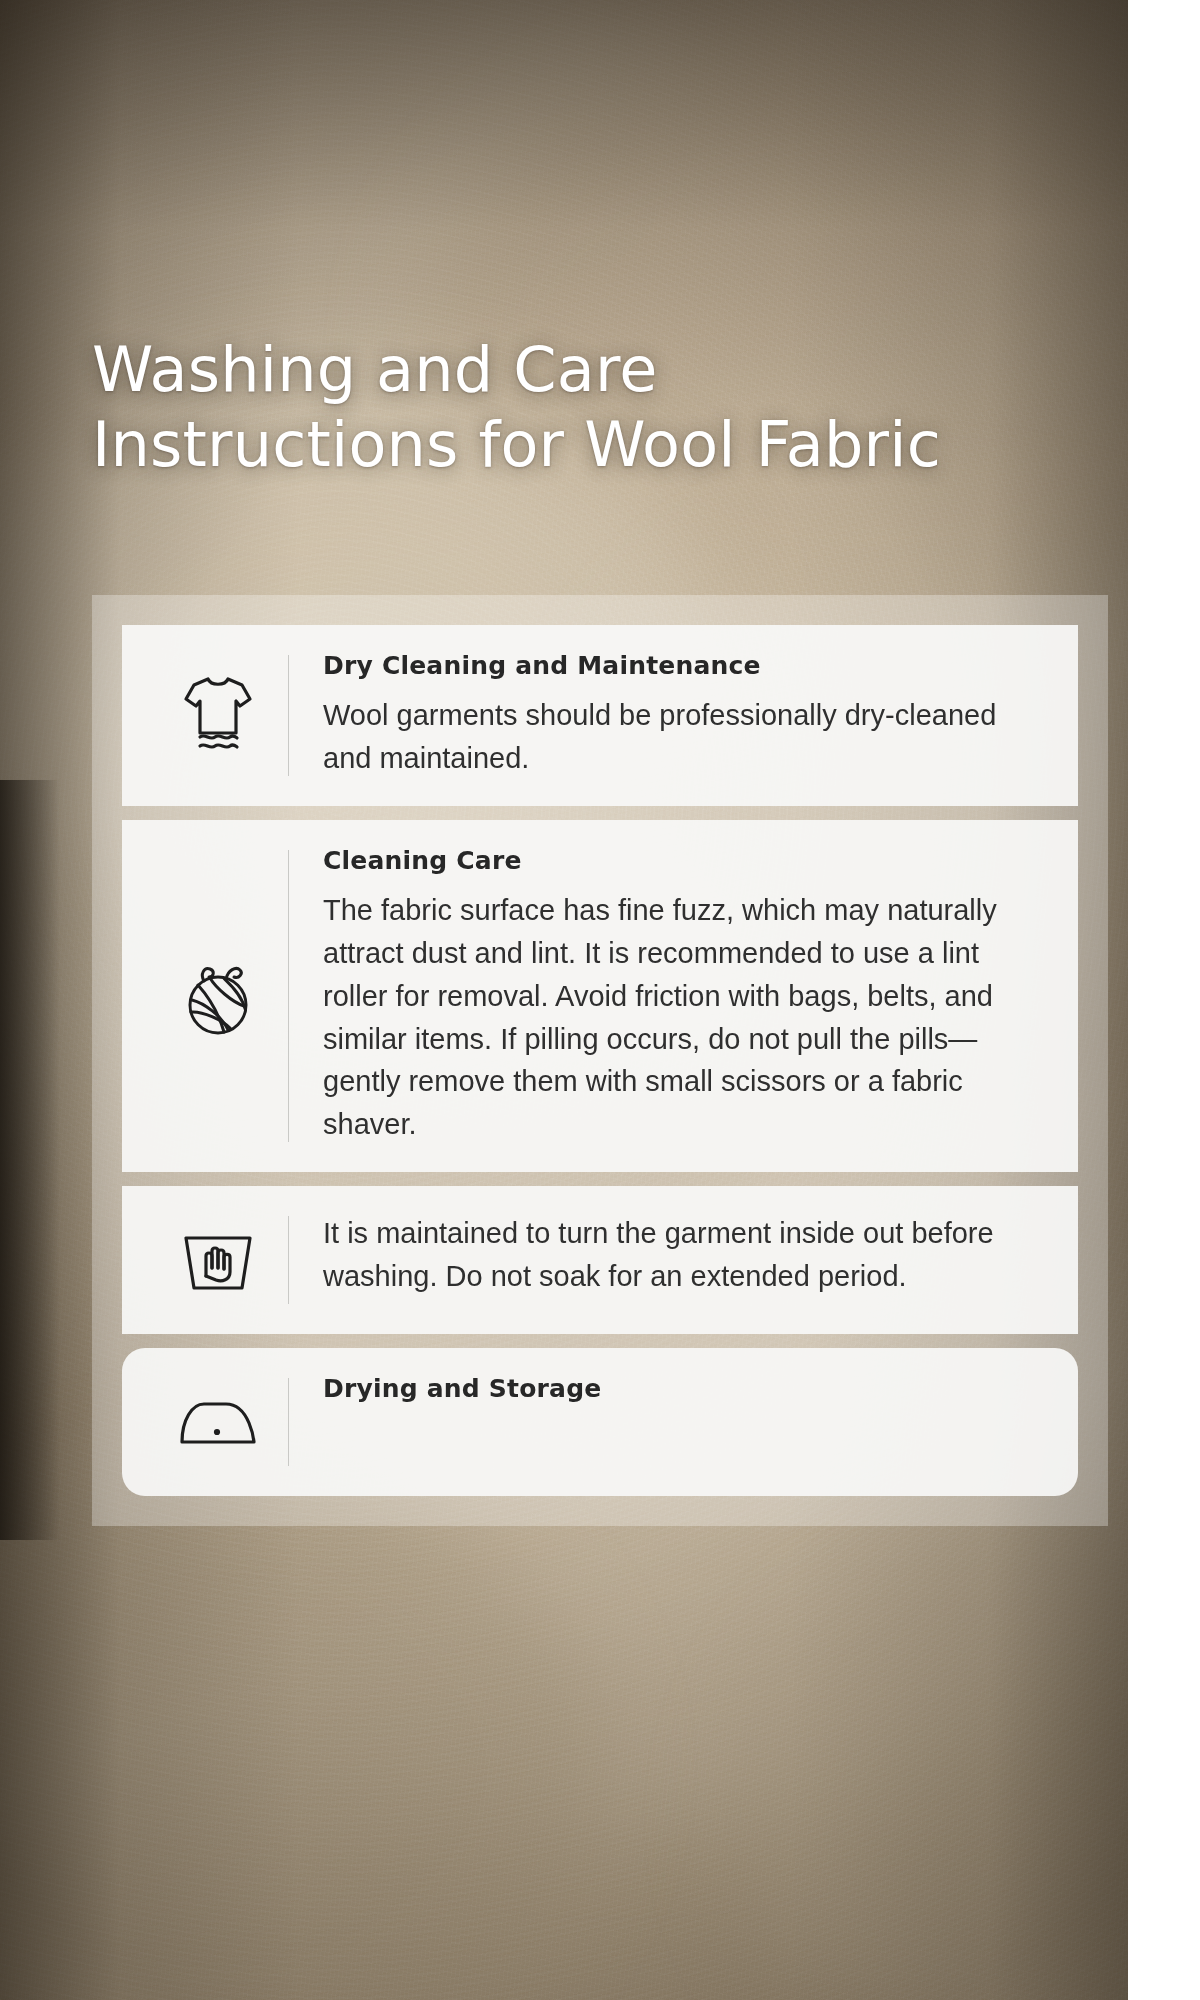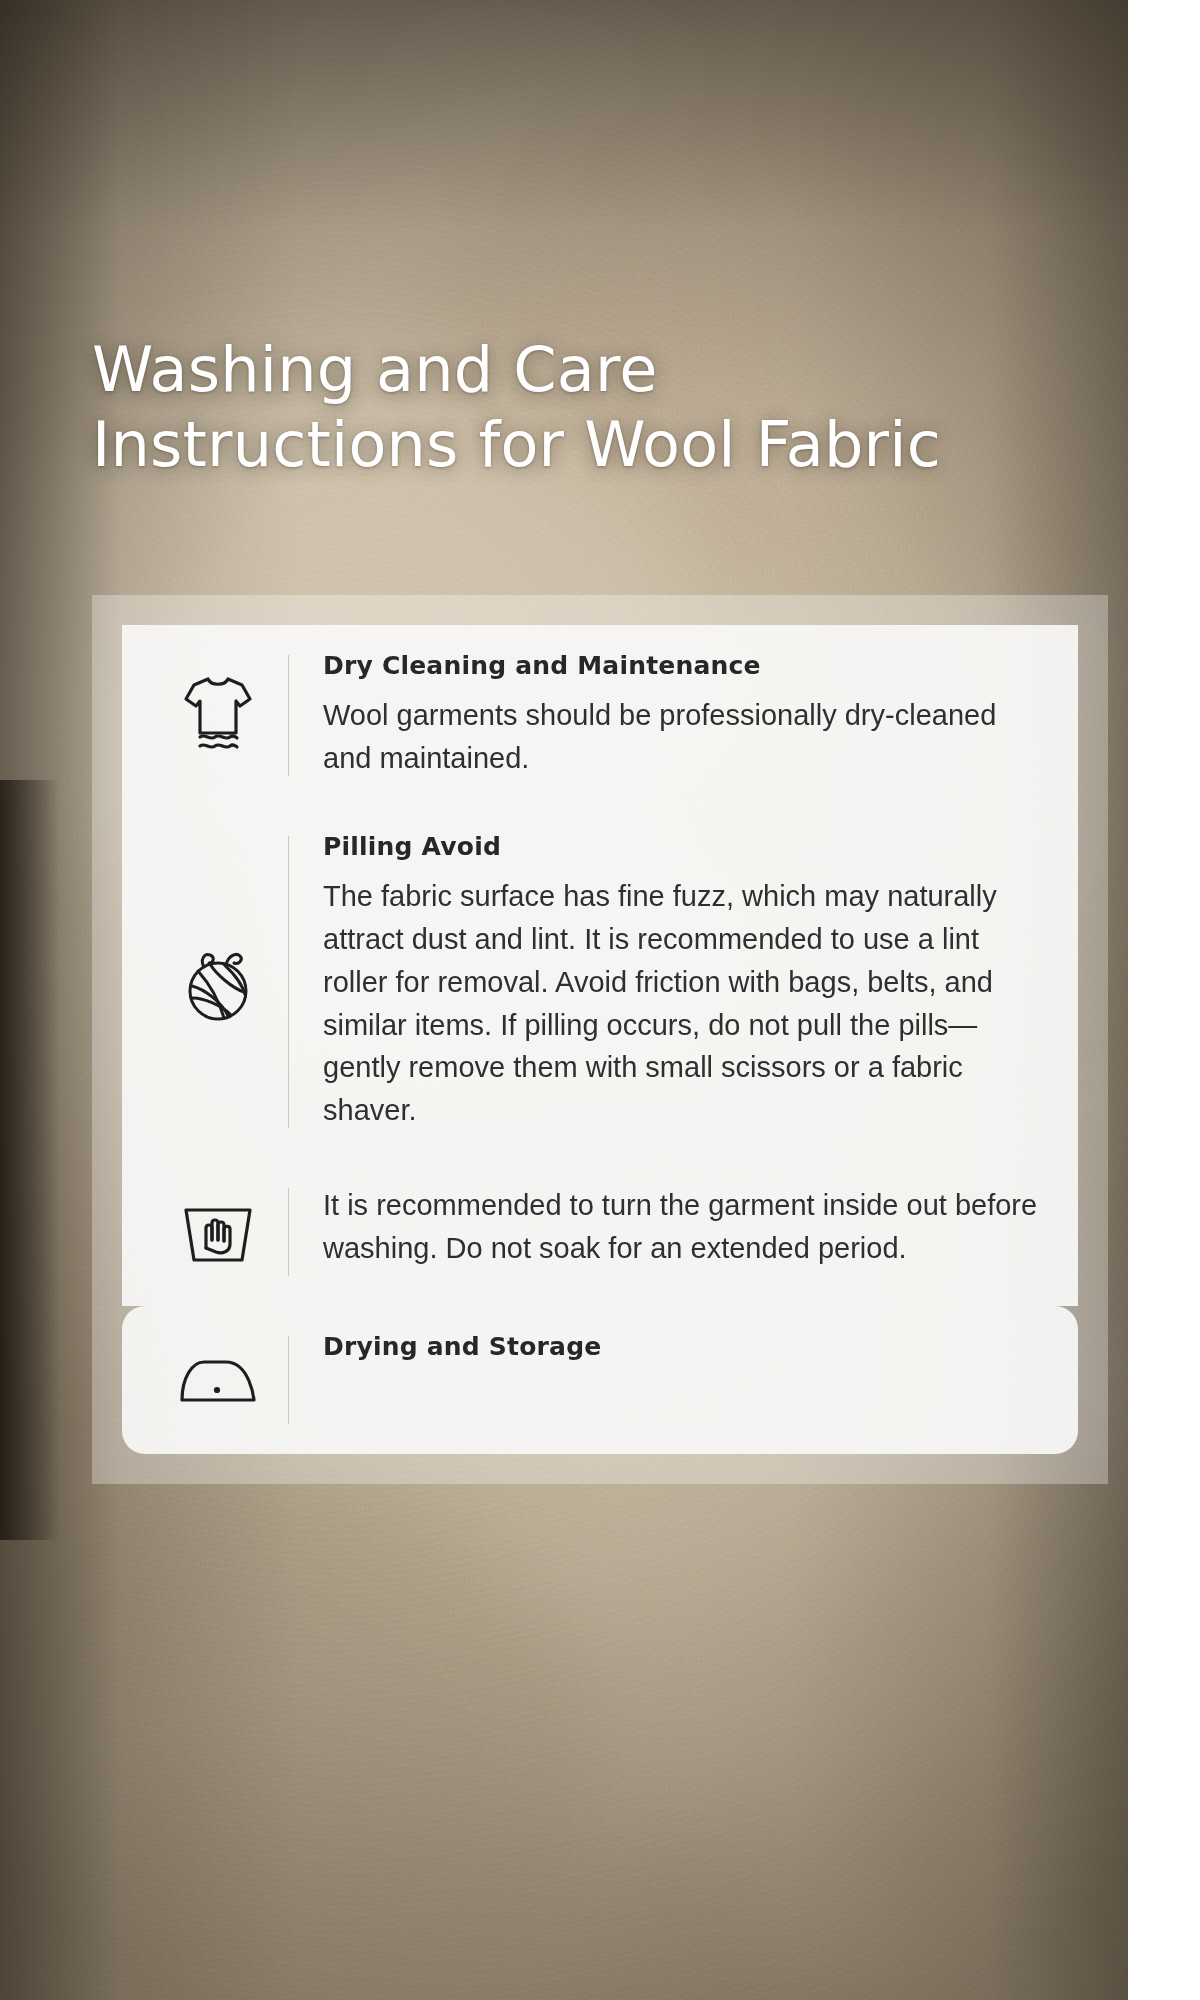--- a/index.html
+++ b/index.html
@@ -108,7 +108,7 @@
     background: rgba(248,248,246,0.93);
     box-sizing: border-box;
     padding: 26px 34px 26px 26px;
-    margin-bottom: 0;
+    margin-bottom: 14px;
   }
   .card:last-child { margin-bottom: 0; border-radius: 23px; }
 

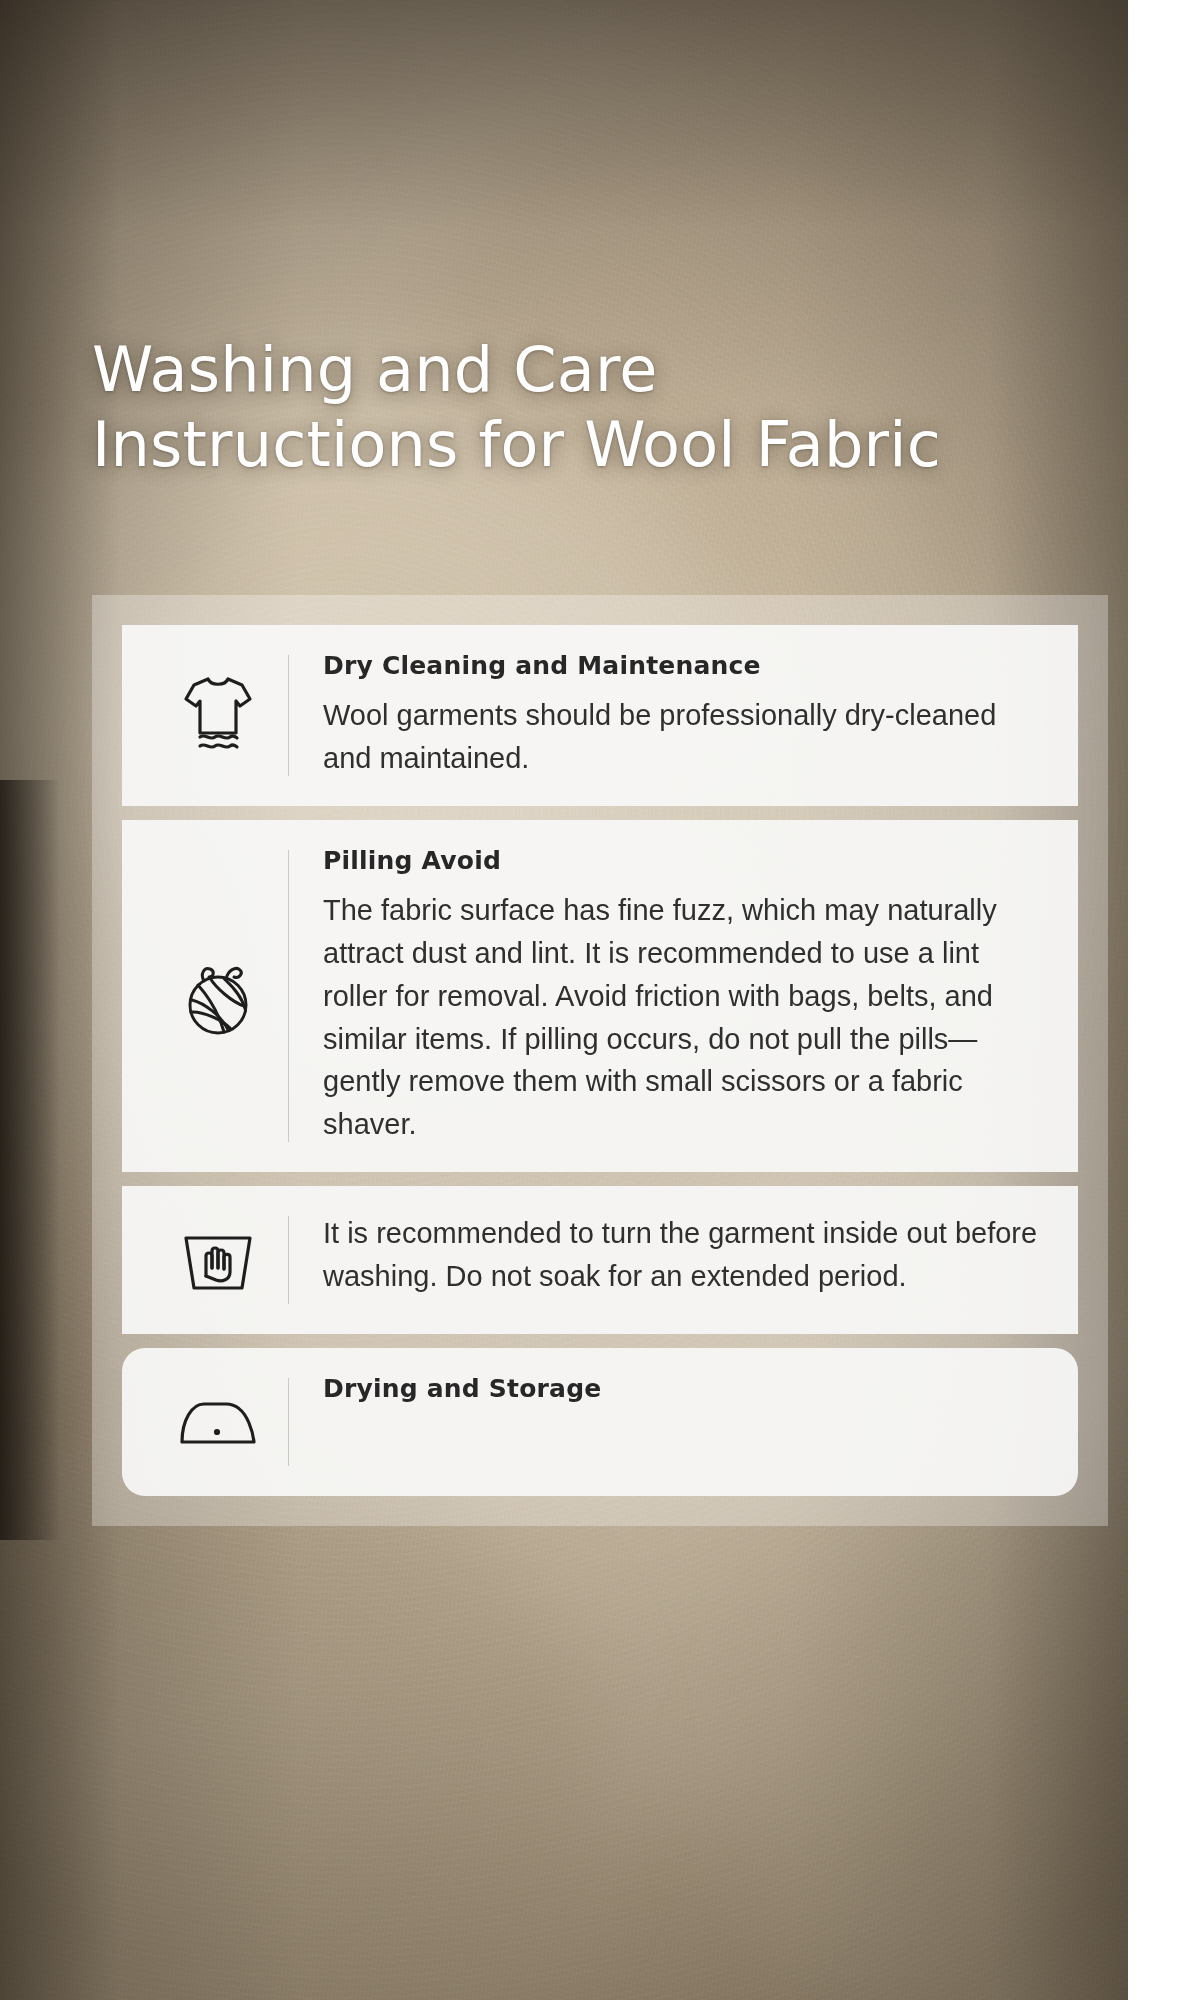--- a/index.html
+++ b/index.html
@@ -209,7 +209,7 @@
       </div>
       <div class="divider"></div>
       <div class="card-body">
-        <h2 class="card-title">Pilling Avoid</h2>
+        <h2 class="card-title">Cleaning Care</h2>
         <p class="card-text">The fabric surface has fine fuzz, which may naturally attract dust and lint. It is recommended to use a lint roller for removal. Avoid friction with bags, belts, and similar items. If pilling occurs, do not pull the pills—gently remove them with small scissors or a fabric shaver.</p>
       </div>
     </div>

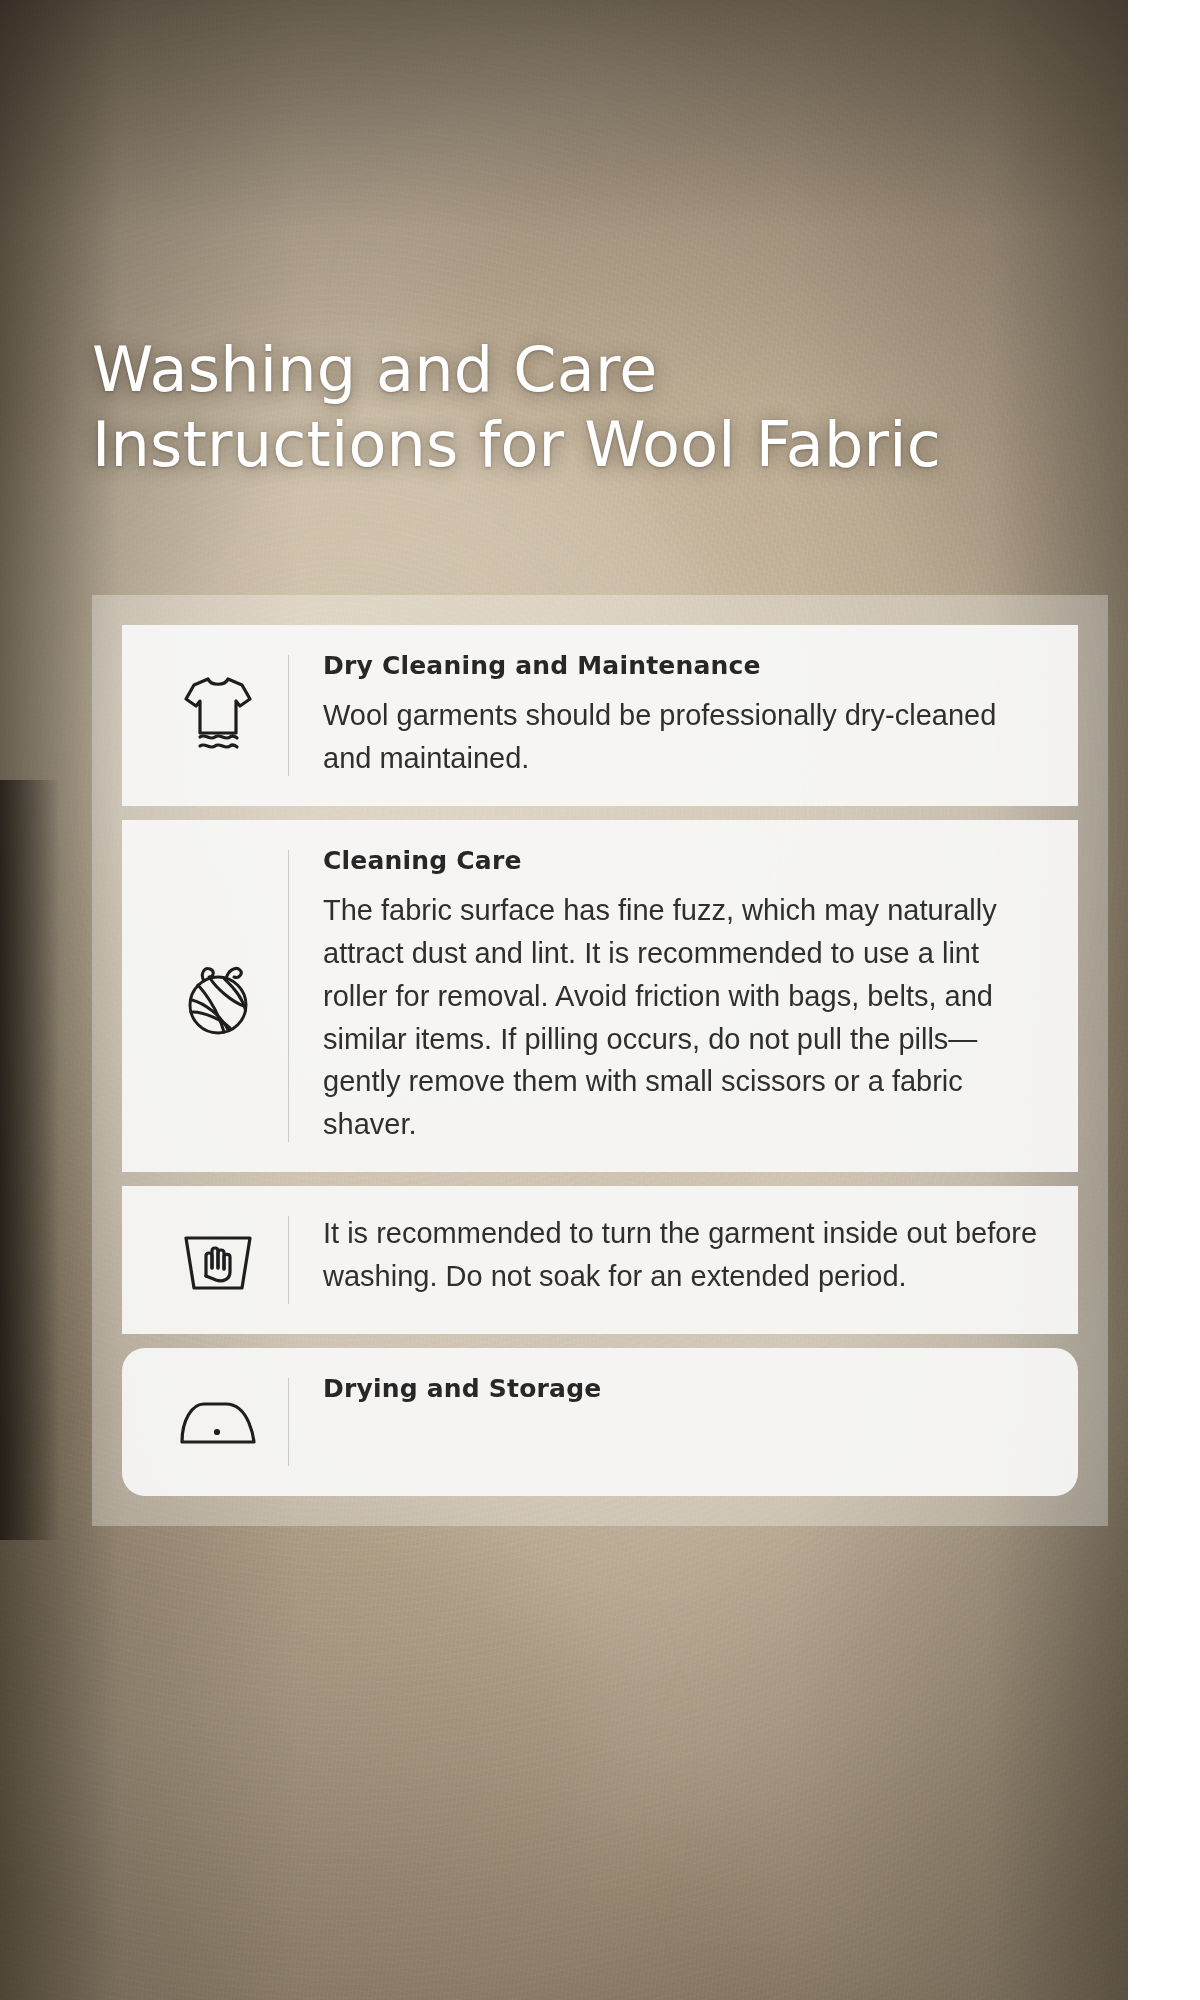--- a/index.html
+++ b/index.html
@@ -226,7 +226,7 @@
       </div>
       <div class="divider"></div>
       <div class="card-body">
-        <p class="card-text">It is recommended to turn the garment inside out before washing. Do not soak for an extended period.</p>
+        <p class="card-text">It is maintained to turn the garment inside out before washing. Do not soak for an extended period.</p>
       </div>
     </div>
 

